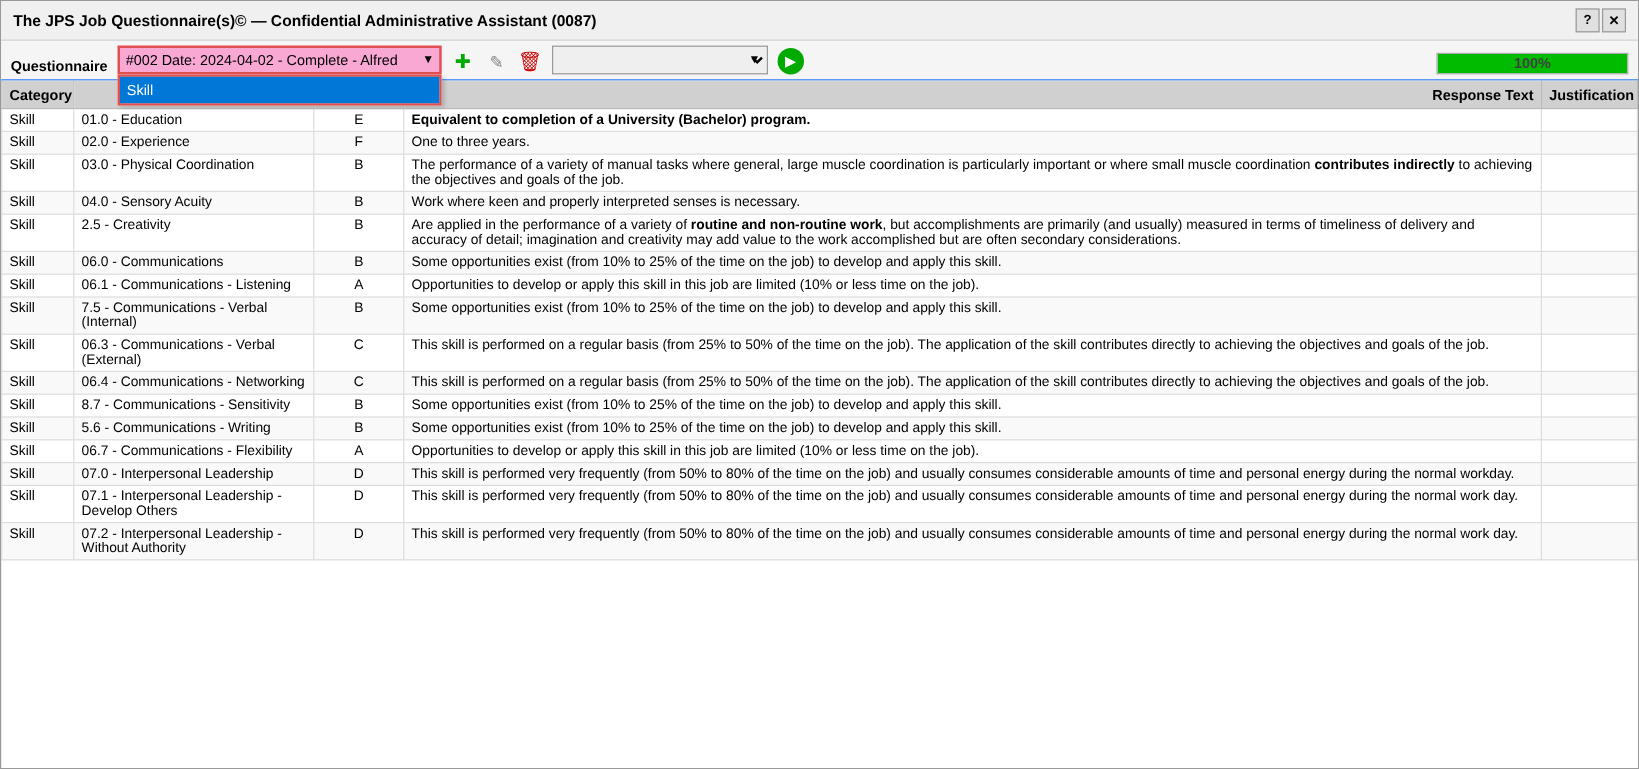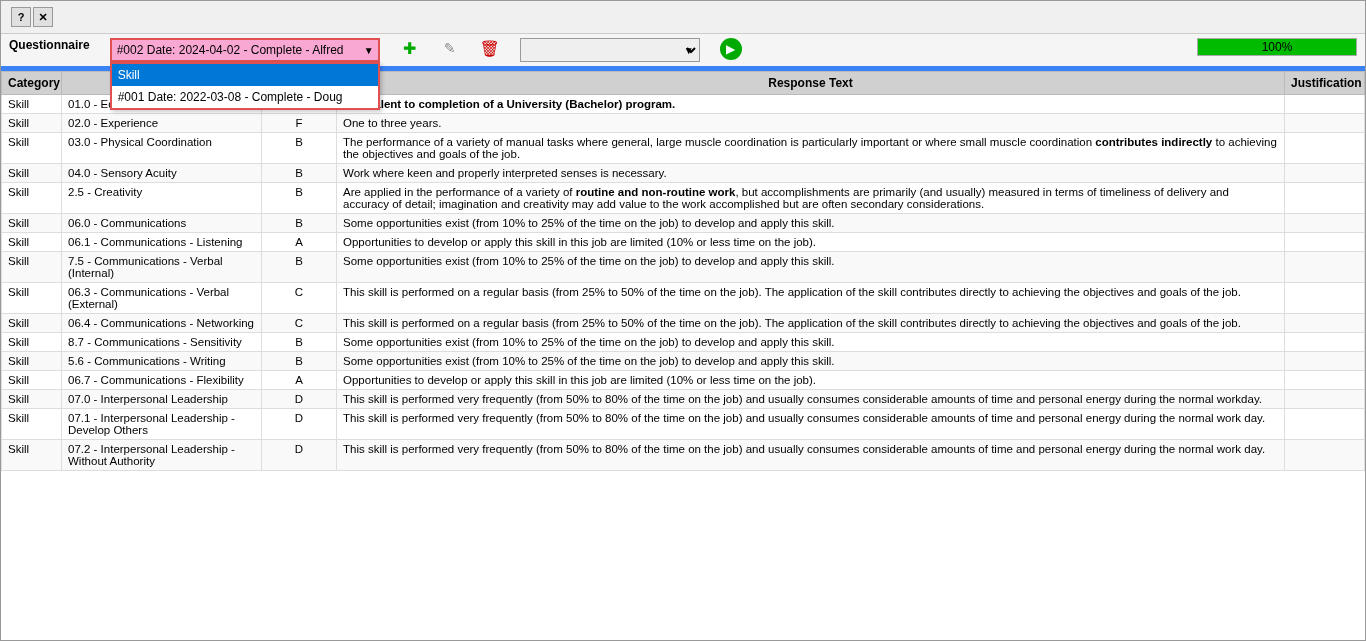--- a/index.html
+++ b/index.html
@@ -229,6 +229,7 @@
 <div id="app">
 
   <div id="title-bar">
+    <span>The JPS Job Questionnaire(s)© — Confidential Administrative Assistant (0087)</span>
     <div id="window-controls">
       <div class="win-btn">?</div>
       <div class="win-btn">✕</div>

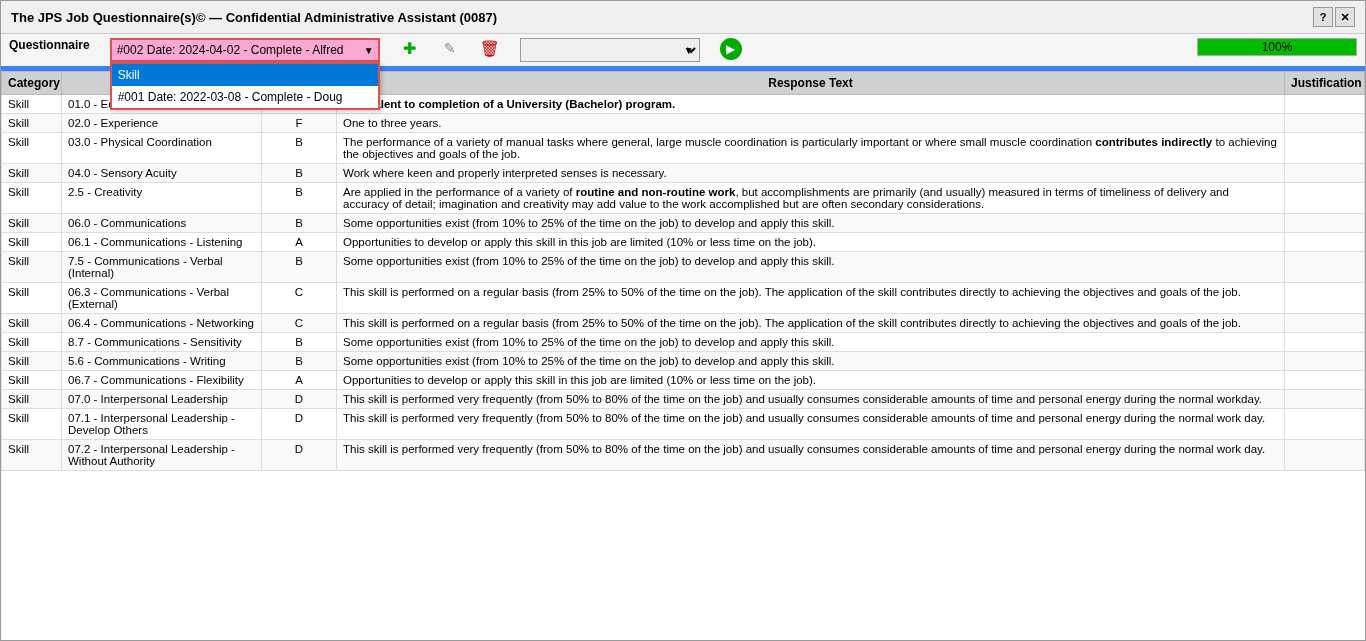--- a/index.html
+++ b/index.html
@@ -22,11 +22,11 @@
     
     #toolbar {
       background: #f5f5f5;
-      border-bottom: 5px solid #3b82f6;
+      border-bottom: 1px solid #3b82f6;
       padding: 4px 8px;
       display: flex;
-      align-items: flex-start;
-      gap: 20px;
+      align-items: flex-end;
+      gap: 8px;
       position: relative;
     }
 

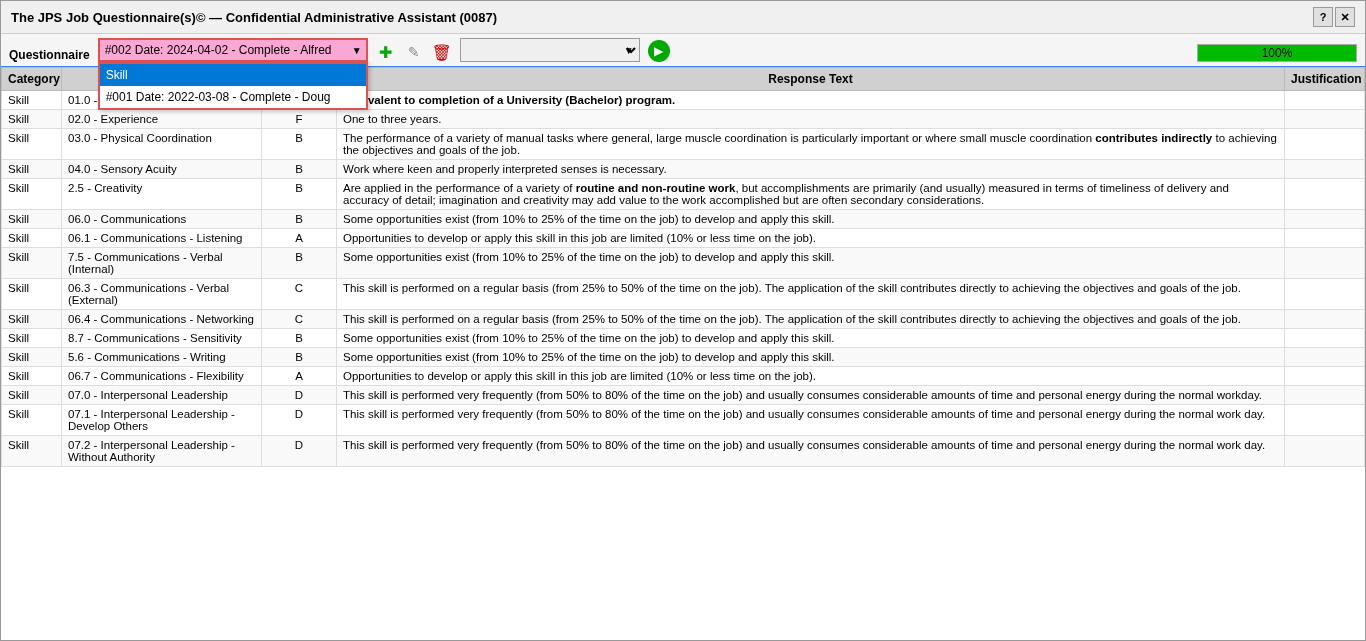--- a/index.html
+++ b/index.html
@@ -146,9 +146,9 @@
       display: flex;
       align-items: center;
       justify-content: center;
-      font-weight: normal;
-      font-size: 12px;
-      color: #000000;
+      font-weight: bold;
+      font-size: 12px;
+      color: #404040;
     }
 
     

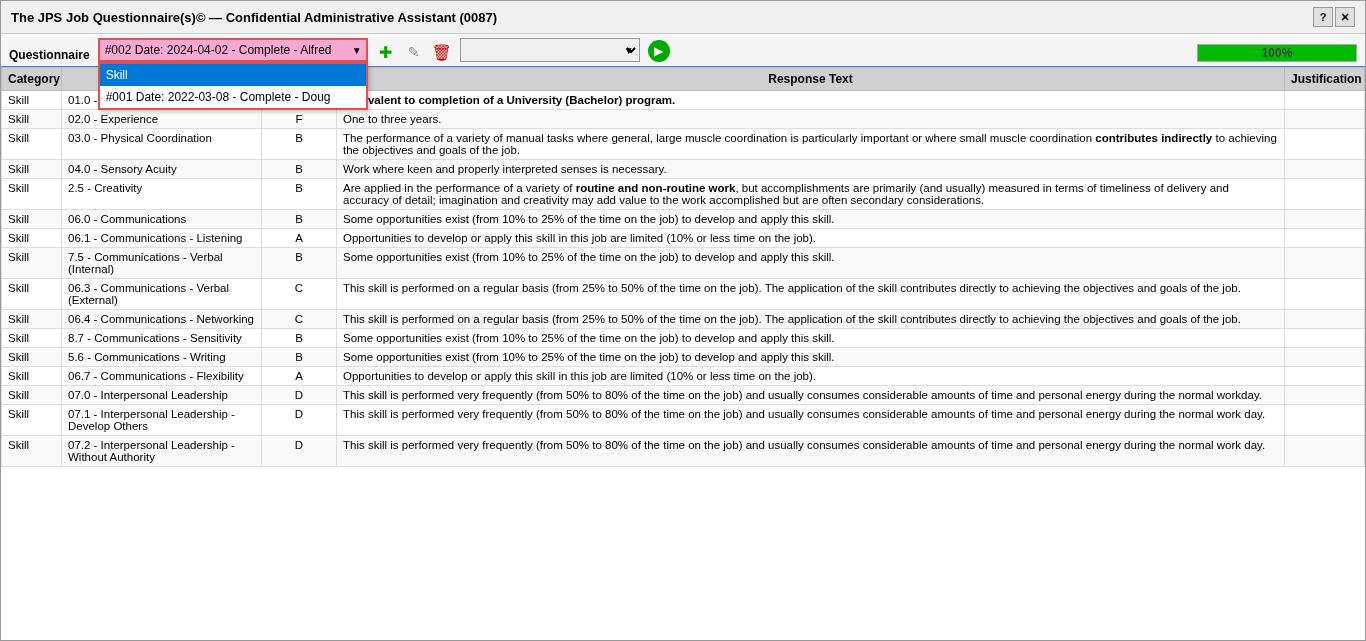--- a/index.html
+++ b/index.html
@@ -188,7 +188,7 @@
       padding: 4px 6px;
       font-size: 12px;
       font-weight: bold;
-      text-align: center;
+      text-align: right;
       position: sticky;
       top: 0;
       z-index: 10;

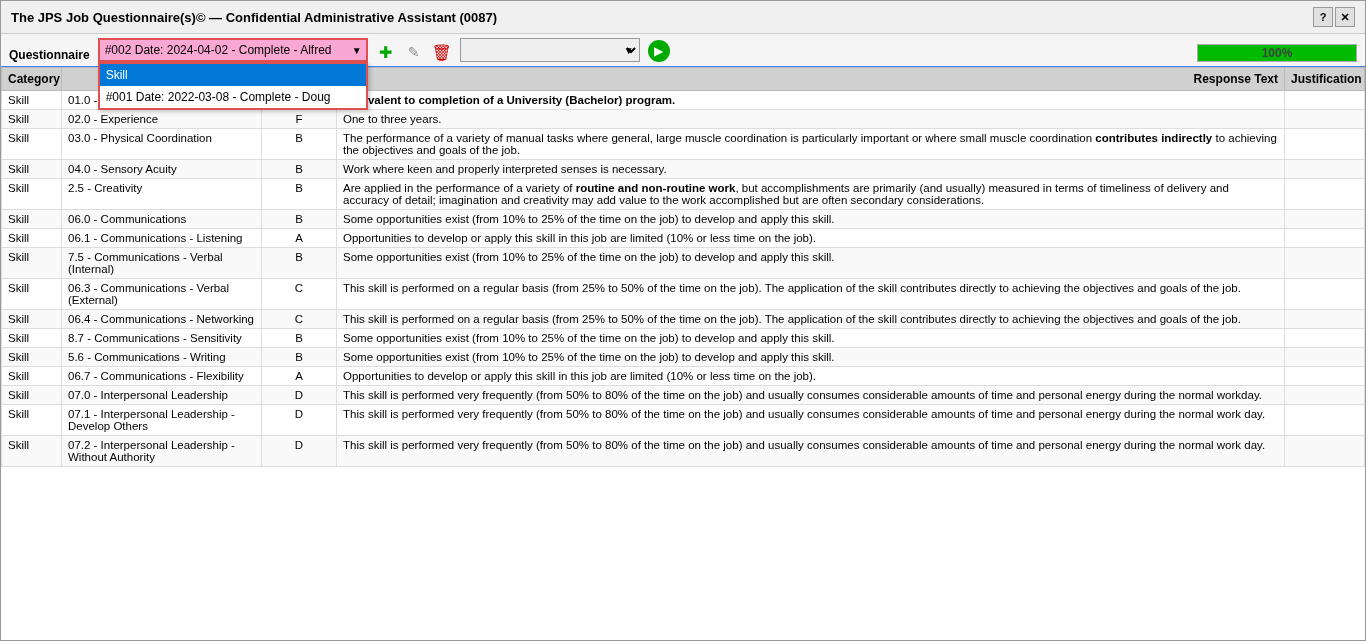--- a/index.html
+++ b/index.html
@@ -247,7 +247,6 @@
       
       <div id="dropdown-open">
         <div class="dropdown-option selected">Skill</div>
-        <div class="dropdown-option">#001 Date: 2022-03-08 - Complete - Doug</div>
       </div>
     </div>
 

